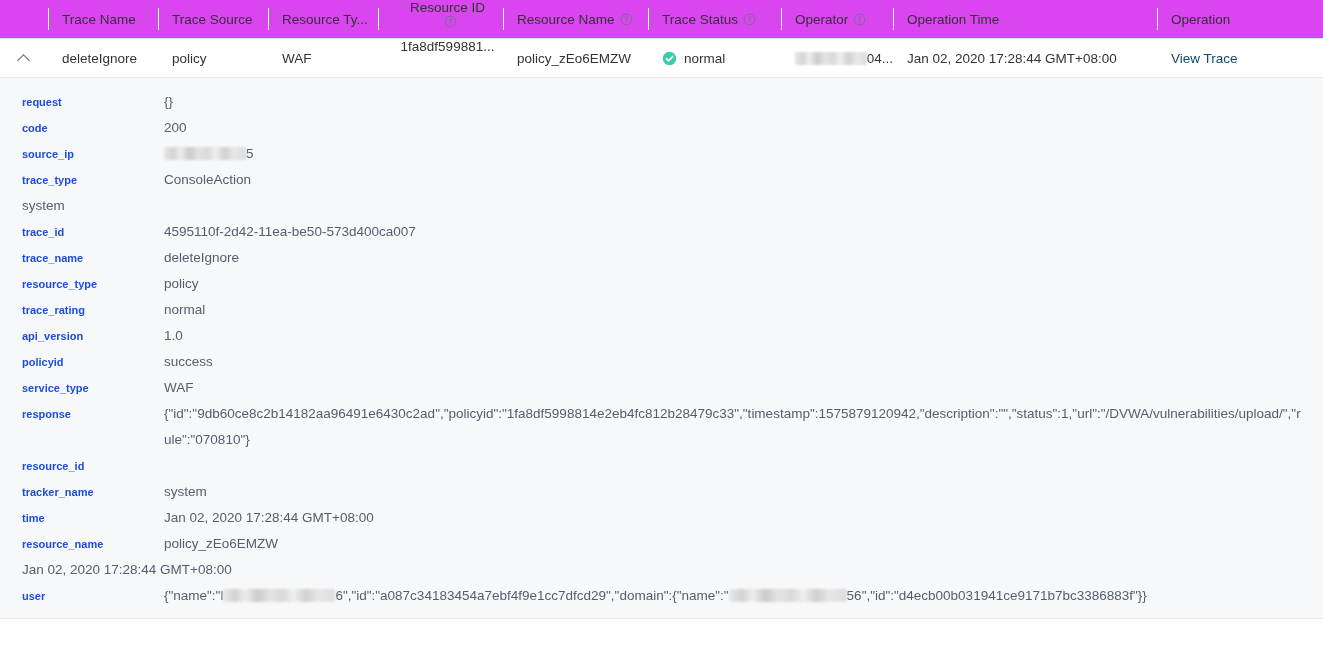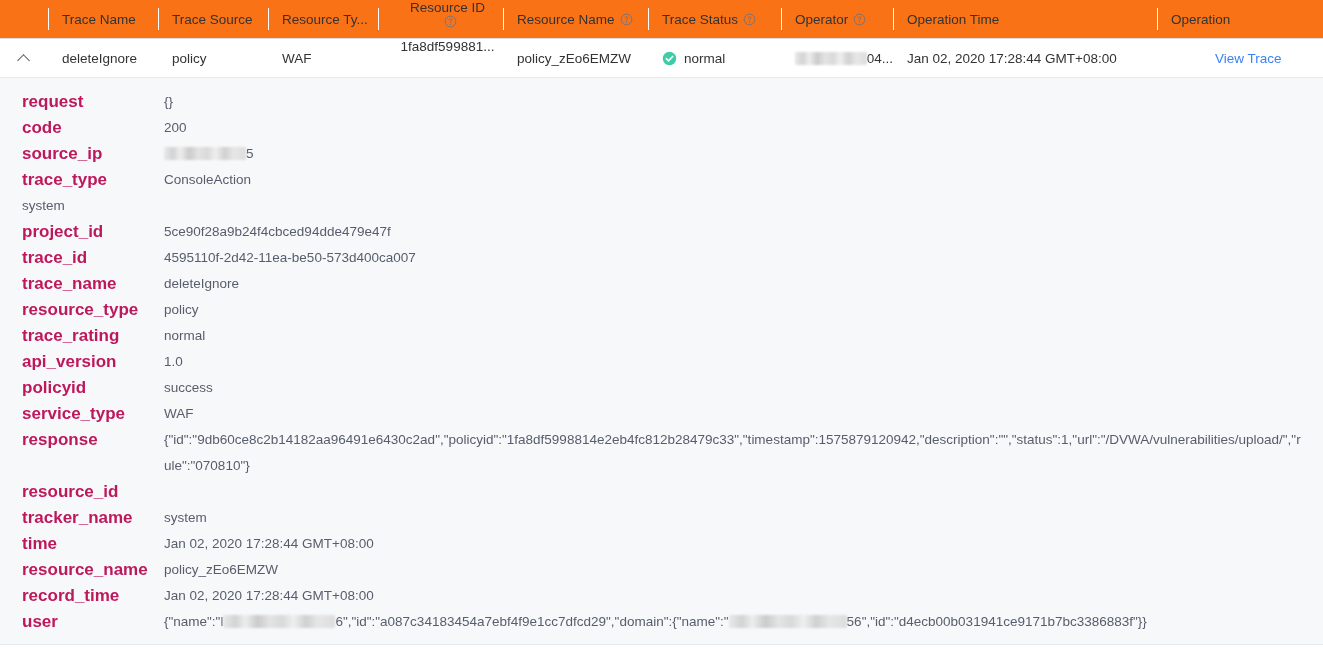--- a/index.html
+++ b/index.html
@@ -25,7 +25,7 @@
   .table-header {
     display: flex;
     height: 38px;
-    background: #f97316;
+    background: #d946ef;
     border-bottom: 1px solid #dcdfe6;
   }
   .th {

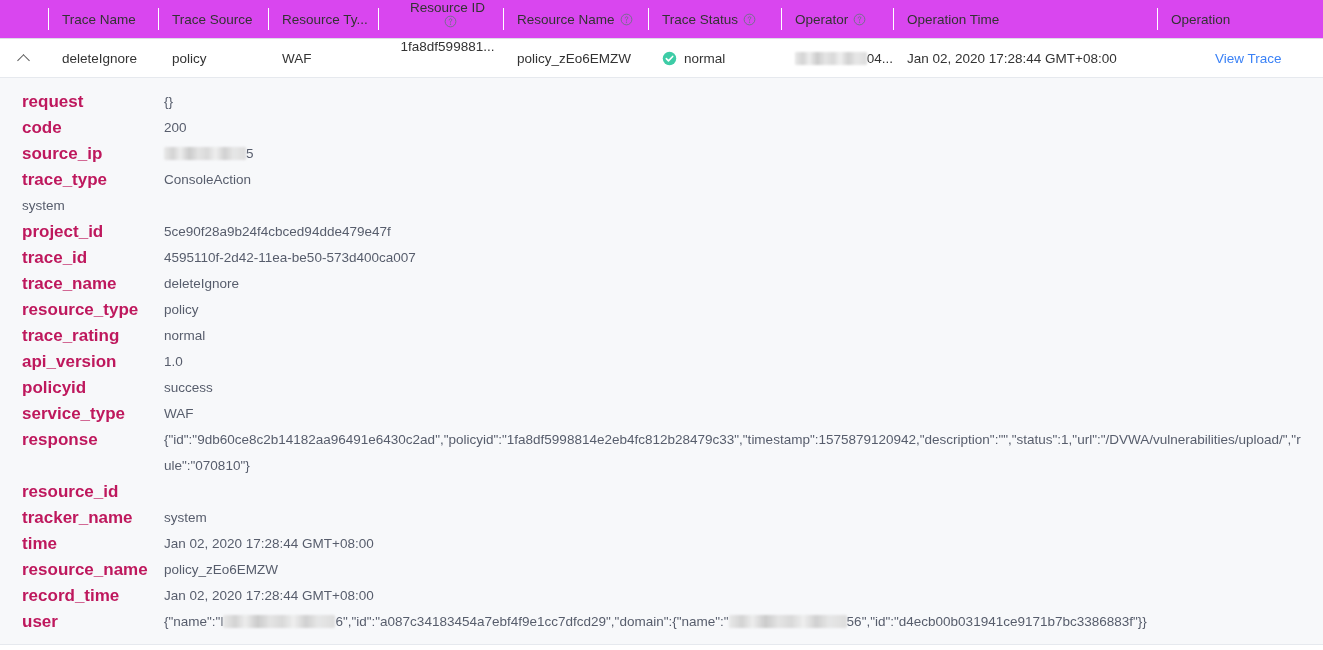--- a/index.html
+++ b/index.html
@@ -116,9 +116,8 @@
     display: inline-flex;
   }
   .link {
-    color: #3b82f6;
+    color: #0c4a6e;
     cursor: pointer;
-    margin-left: 44px;
   }
 
   

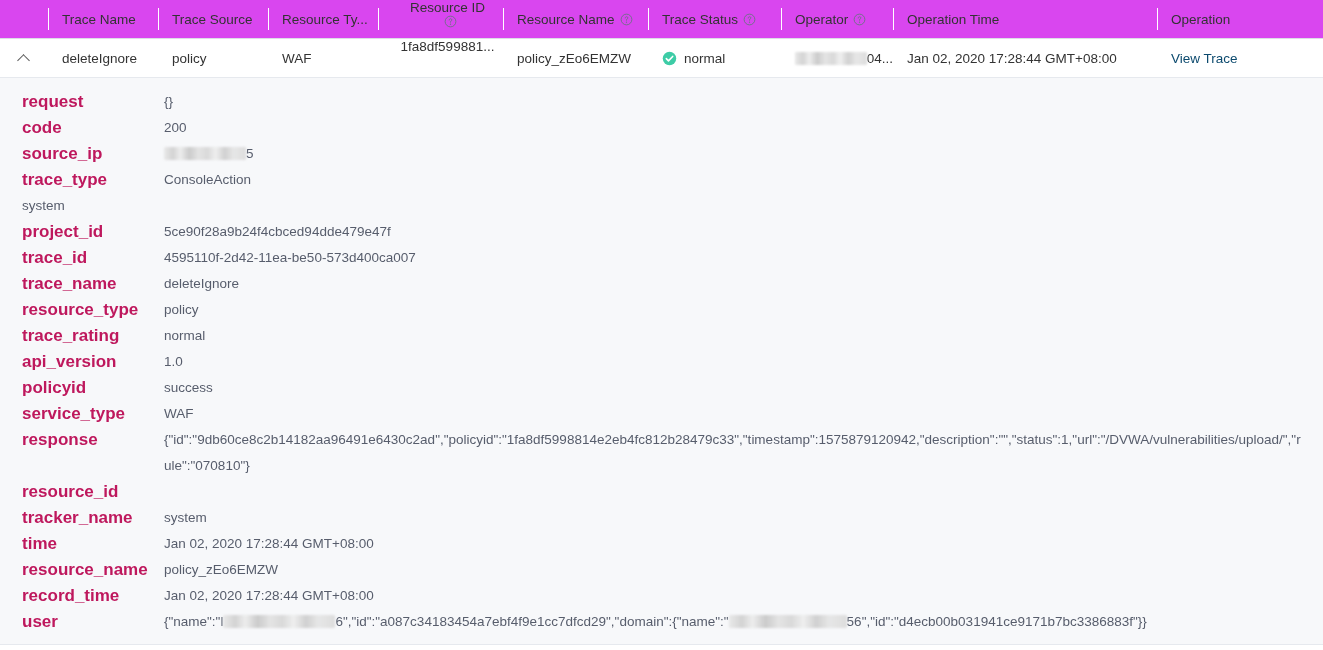--- a/index.html
+++ b/index.html
@@ -153,9 +153,9 @@
   }
   .detail-label {
     flex: 0 0 142px;
-    font-size: 17px;
+    font-size: 11px;
     font-weight: bold;
-    color: #be185d;
+    color: #1d4ed8;
     line-height: 26px;
     white-space: nowrap;
   }

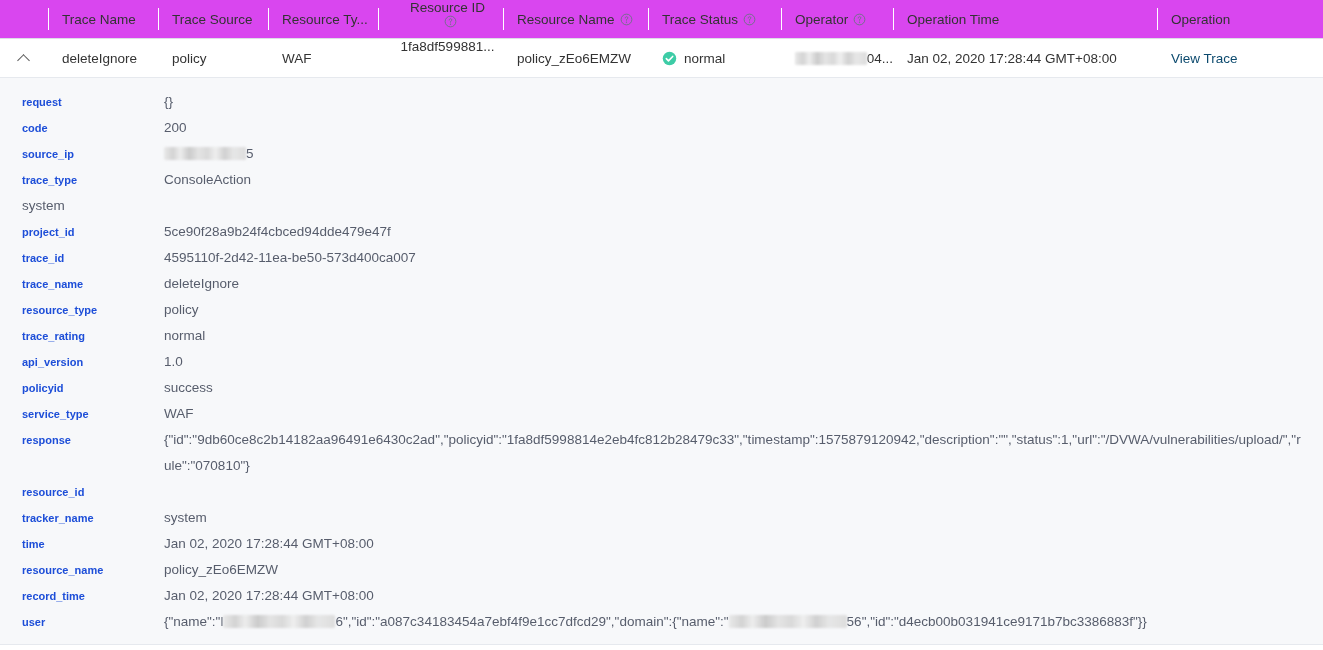--- a/index.html
+++ b/index.html
@@ -321,10 +321,6 @@
       <div class="detail-value">system</div>
     </div>
 
-    <div class="detail-row">
-      <div class="detail-label">project_id</div>
-      <div class="detail-value">5ce90f28a9b24f4cbced94dde479e47f</div>
-    </div>
 
     <div class="detail-row">
       <div class="detail-label">trace_id</div>

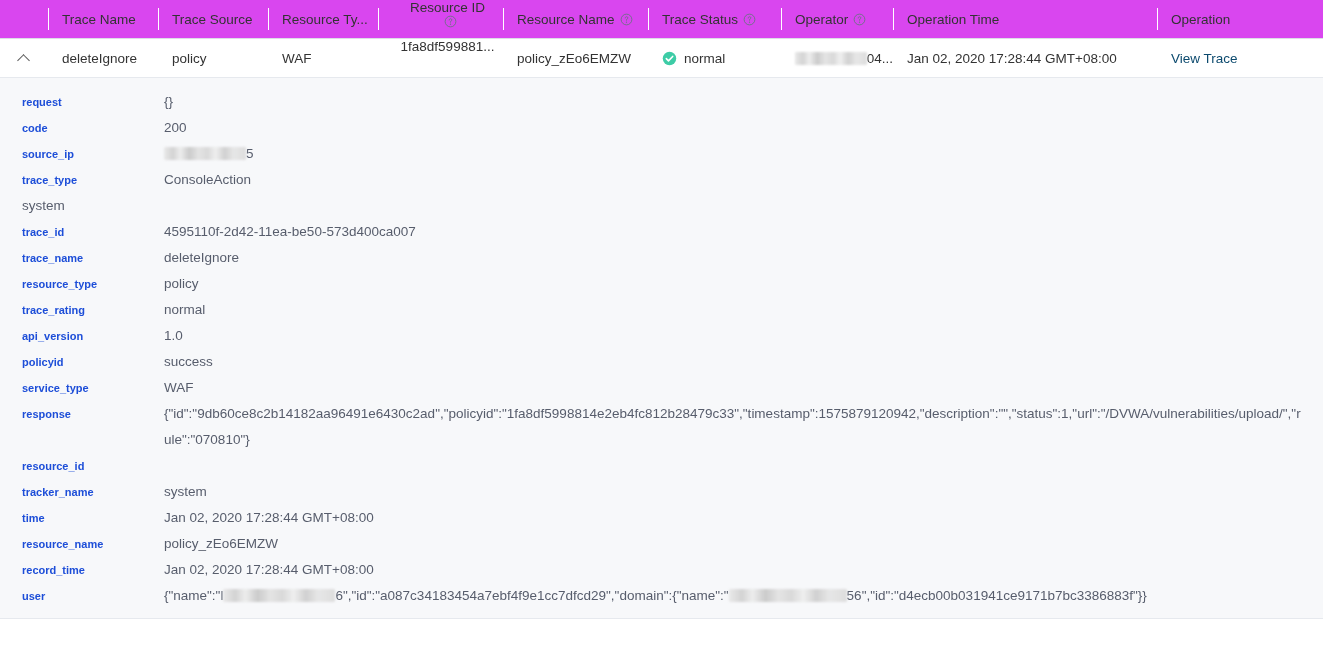--- a/index.html
+++ b/index.html
@@ -382,7 +382,6 @@
     </div>
 
     <div class="detail-row">
-      <div class="detail-label">record_time</div>
       <div class="detail-value">Jan 02, 2020 17:28:44 GMT+08:00</div>
     </div>
 

